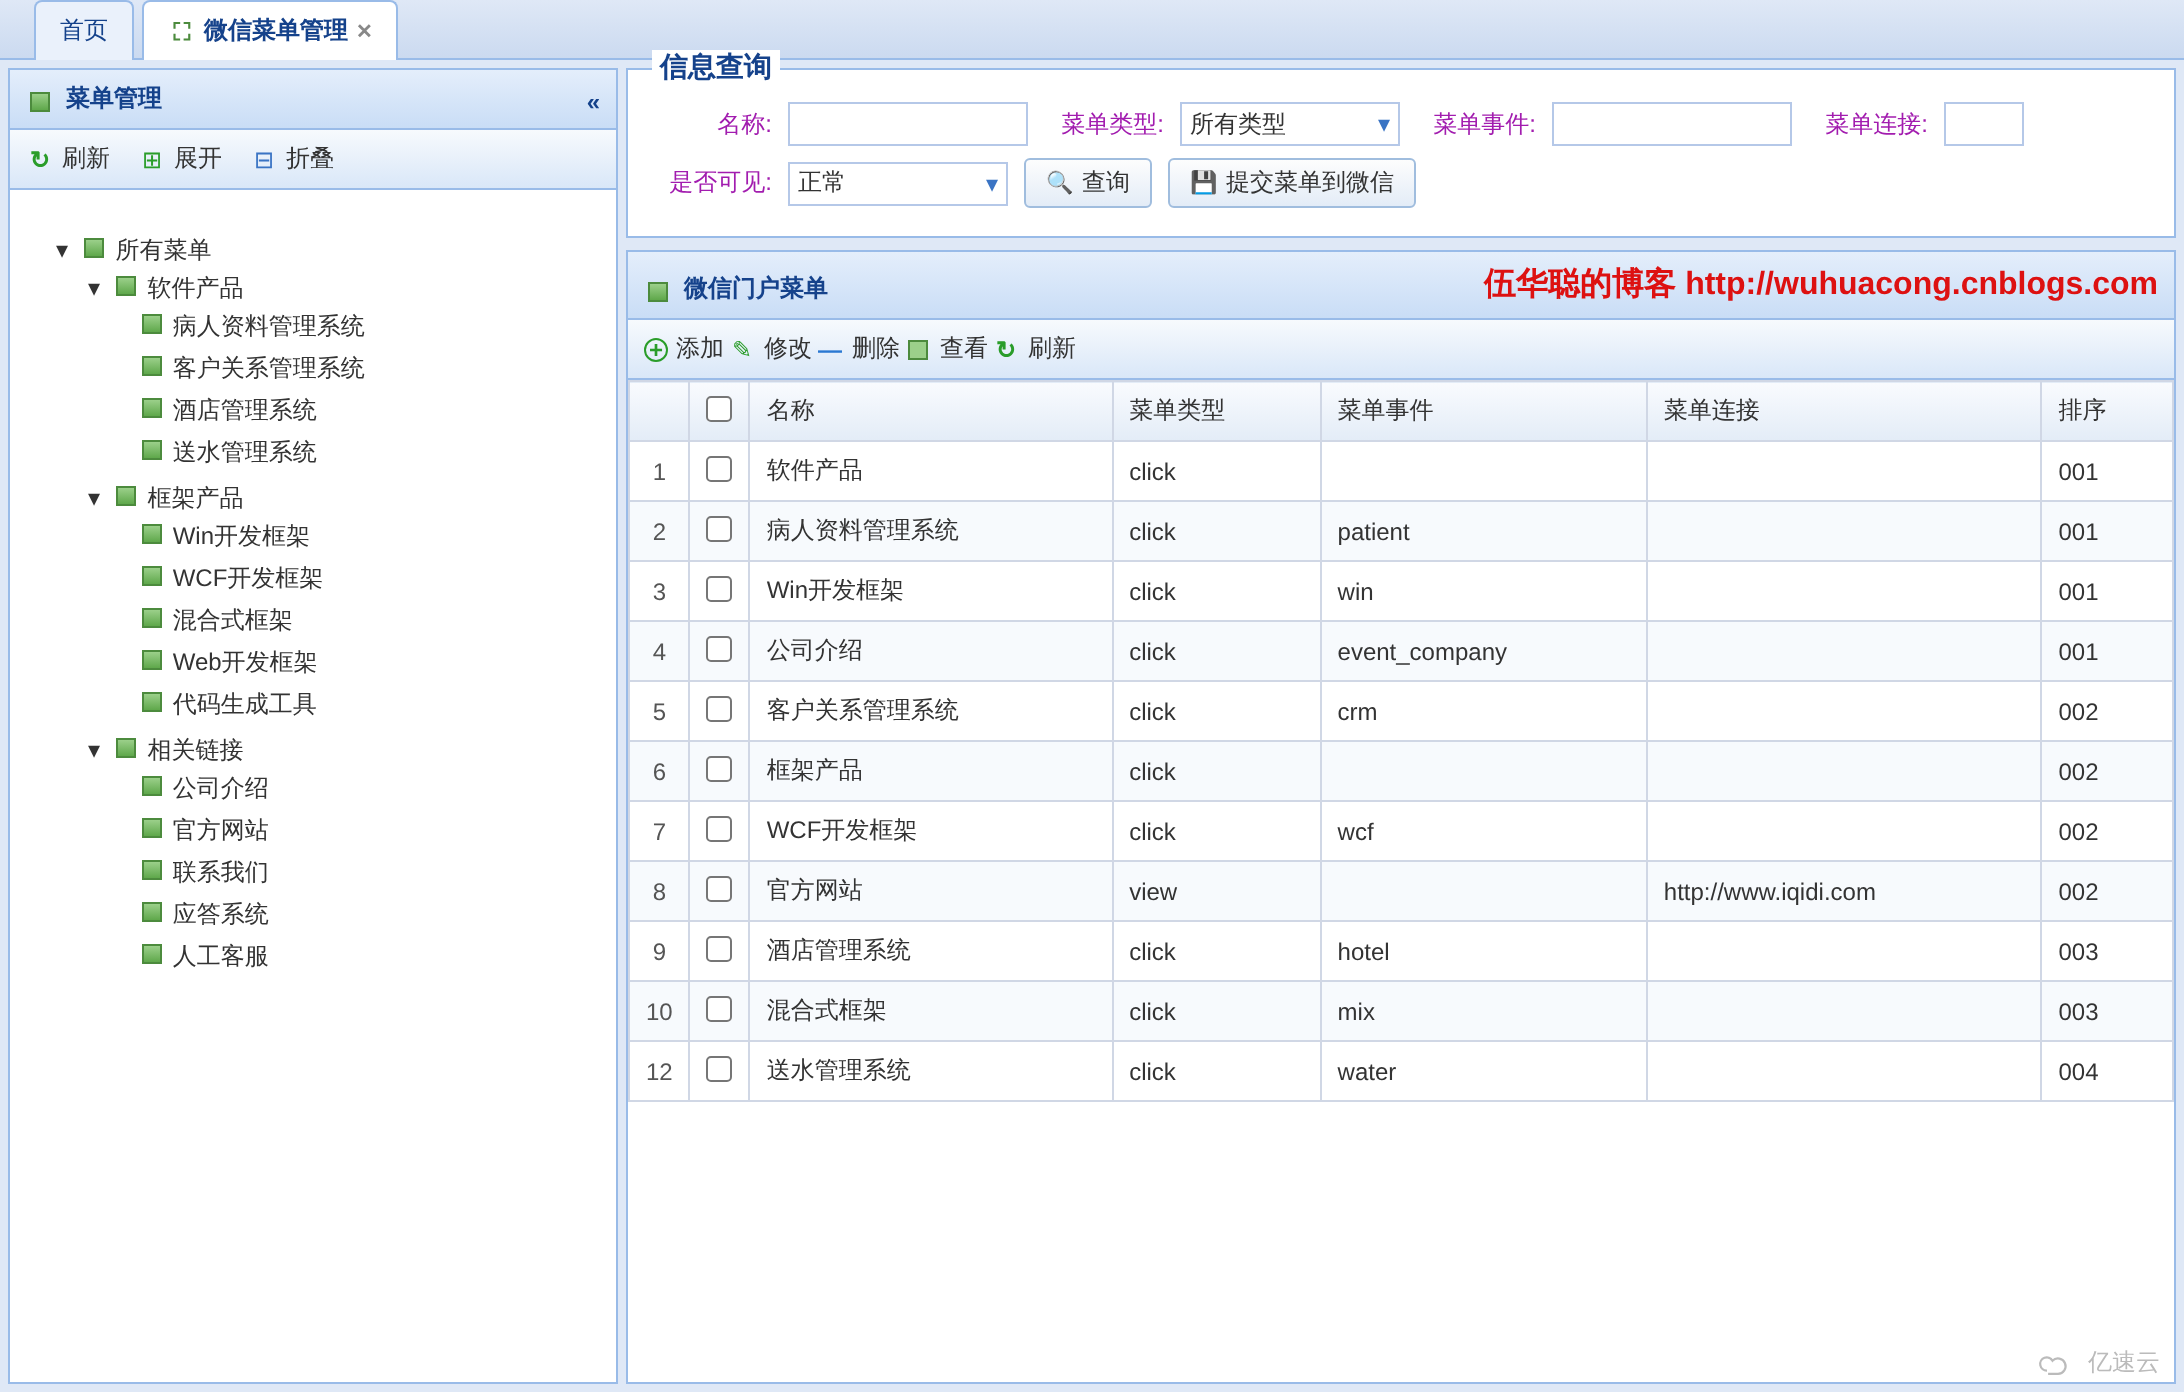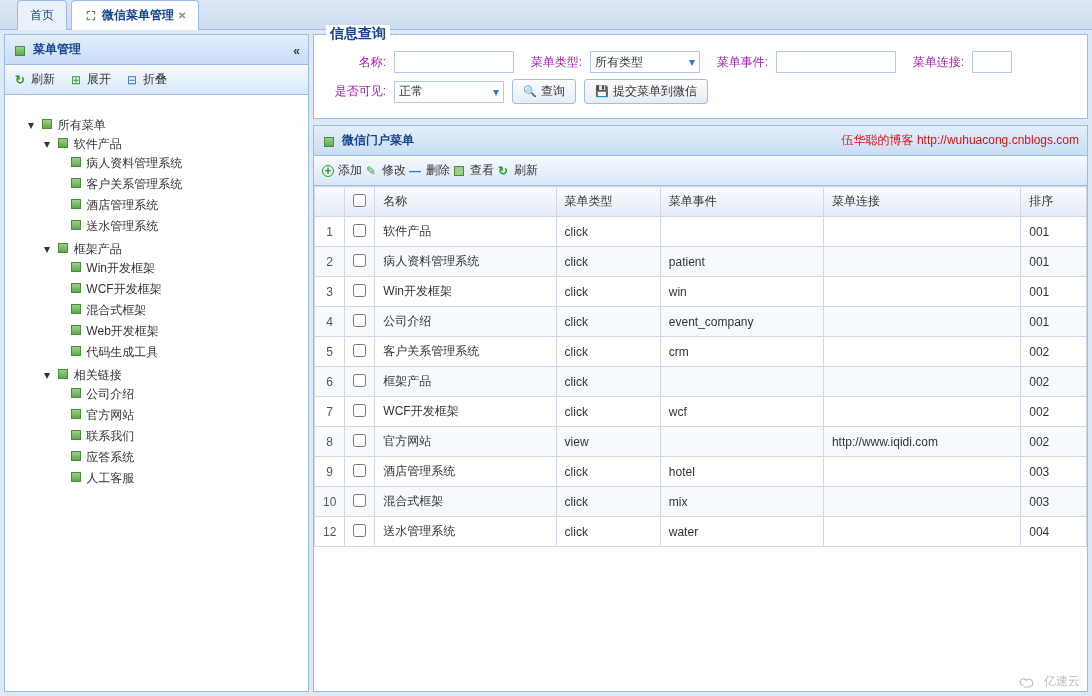--- a/index.html
+++ b/index.html
@@ -40,7 +40,7 @@
 
 .grid-panel { border: 1px solid #99bbe8; background: #fff; flex: 1; display: flex; flex-direction: column; overflow: hidden; }
 .grid-hd { background: linear-gradient(#e4eefb,#c9ddf6); border-bottom: 1px solid #99bbe8; padding: 6px 8px; display: flex; align-items: flex-end; gap: 6px; color: #15428b; font-weight: bold; }
-.watermark { margin-left: auto; color: #d11; font-weight: normal; font-size: 12px; }
+.watermark { margin-left: auto; color: #d11; font-weight: bold; font-size: 16px; }
 .grid-tb { background: linear-gradient(#f7fafd,#d9e7f8); border-bottom: 1px solid #99bbe8; padding: 6px 8px; display: flex; gap: 2px; }
 .grid { overflow: auto; flex: 1; }
 table { border-collapse: collapse; width: 100%; }

